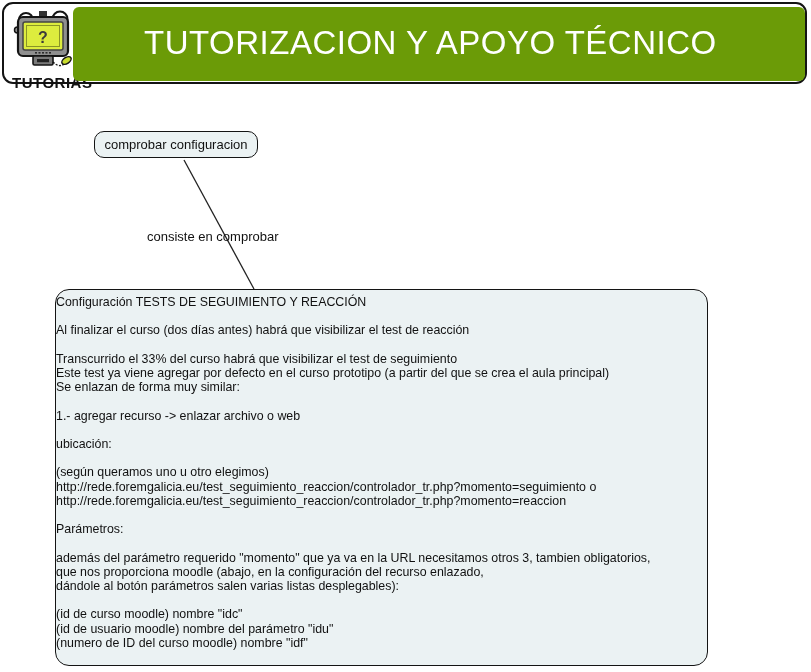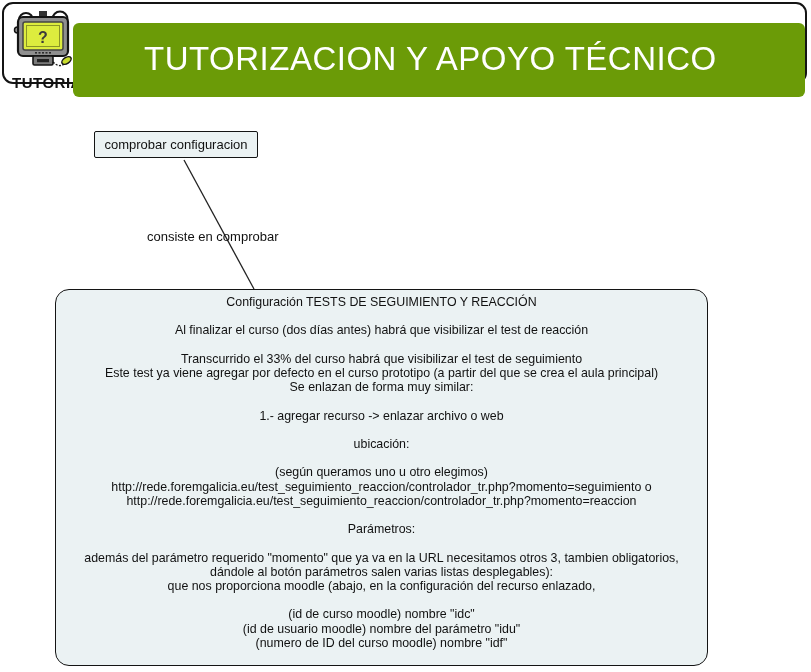--- a/index.html
+++ b/index.html
@@ -42,7 +42,6 @@
     width: 732px; height: 74px;
     background: var(--banner-green, #6B9B07);
     border-radius: 6px;
-    margin-top: 16px;
   }
   .page-title {
     position: absolute;

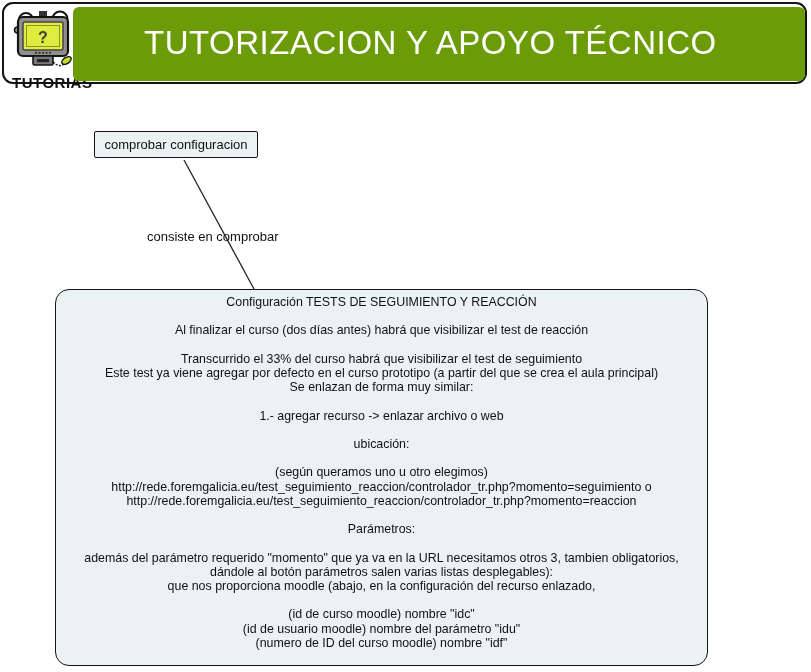--- a/index.html
+++ b/index.html
@@ -73,7 +73,7 @@
     width: 164px; height: 27px;
     background: var(--box-fill, #EBF2F3);
     border: 1.5px solid var(--outline, #111111);
-    border-radius: 2px;
+    border-radius: 10px;
     display: flex;
     align-items: center;
     justify-content: center;

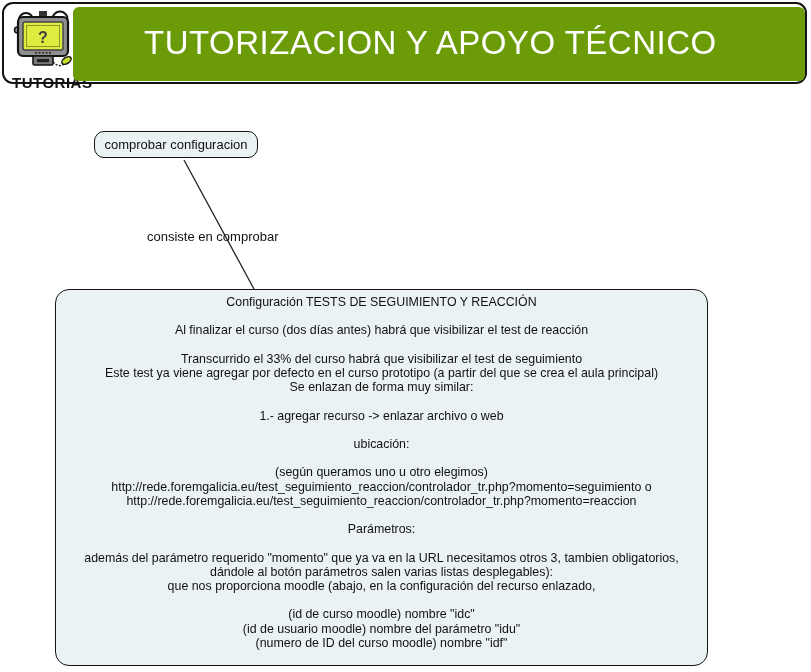--- a/index.html
+++ b/index.html
@@ -96,7 +96,7 @@
     border: 1.5px solid var(--outline, #111111);
     border-radius: 14px;
     padding-top: 5px;
-    text-align: center;
+    text-align: left;
     overflow: hidden;
   }
   .box-line {

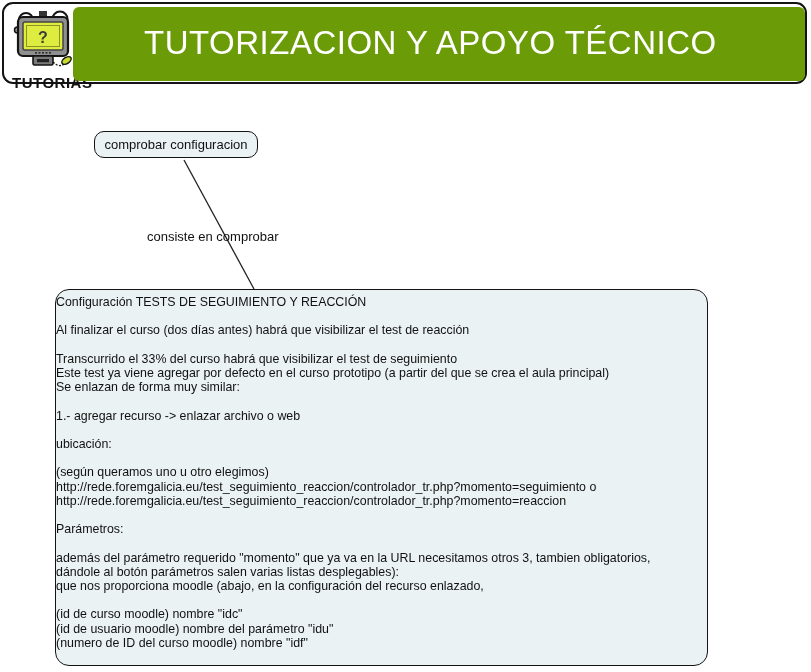--- a/index.html
+++ b/index.html
@@ -176,8 +176,8 @@
       <div class="box-line">Parámetros:</div>
       <div class="box-line">&nbsp;</div>
       <div class="box-line">además del parámetro requerido "momento" que ya va en la URL necesitamos otros 3, tambien obligatorios,</div>
+      <div class="box-line">que nos proporciona moodle (abajo, en la configuración del recurso enlazado,</div>
       <div class="box-line">dándole al botón parámetros salen varias listas desplegables):</div>
-      <div class="box-line">que nos proporciona moodle (abajo, en la configuración del recurso enlazado,</div>
       <div class="box-line">&nbsp;</div>
       <div class="box-line">(id de curso moodle) nombre "idc"</div>
       <div class="box-line">(id de usuario moodle) nombre del parámetro "idu"</div>

